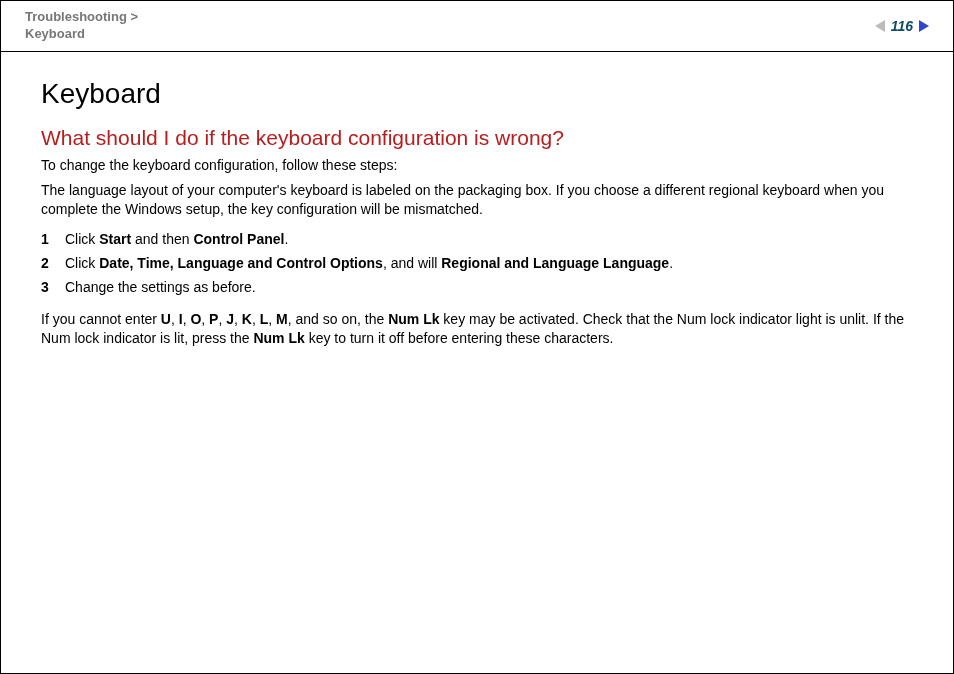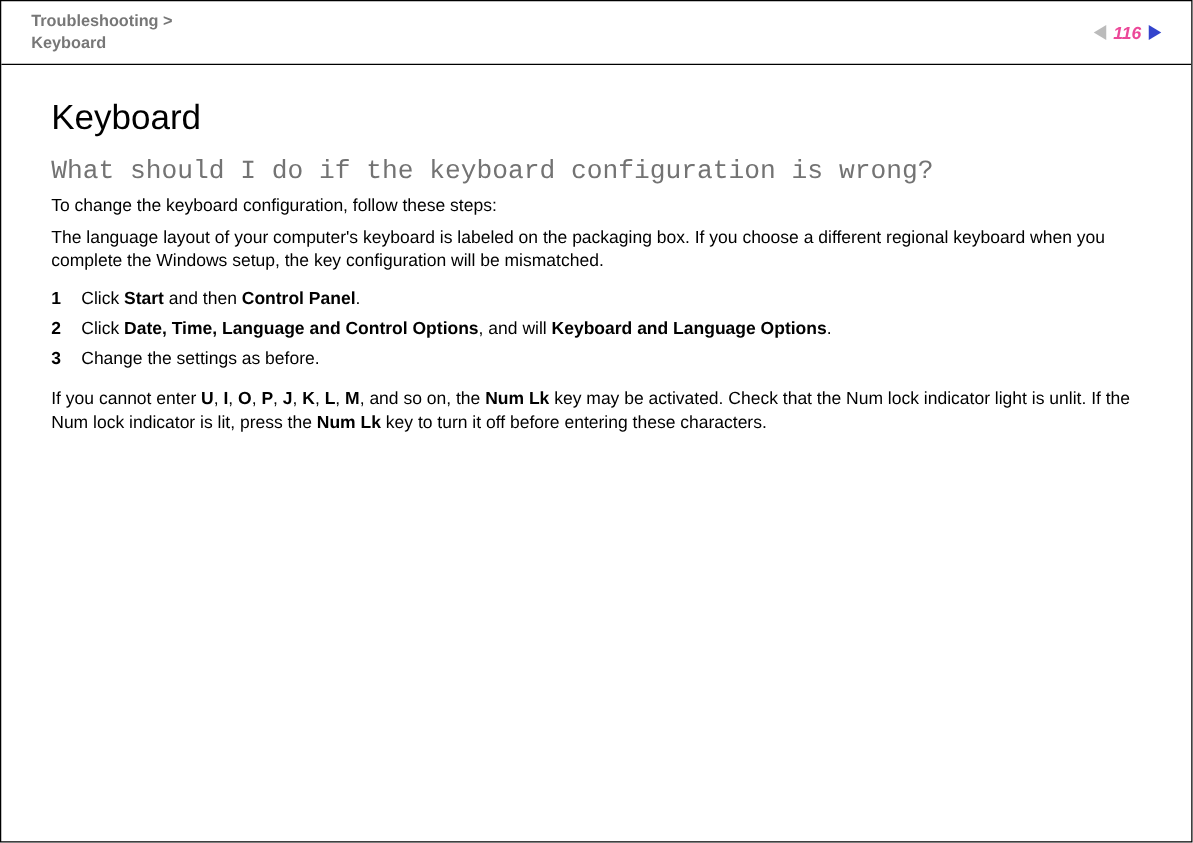--- a/index.html
+++ b/index.html
@@ -33,7 +33,7 @@
     gap: 6px;
   }
   .page-number {
-    color: #ec4899;
+    color: #0c4a6e;
     font-weight: bold;
     font-style: italic;
     font-size: 14px;

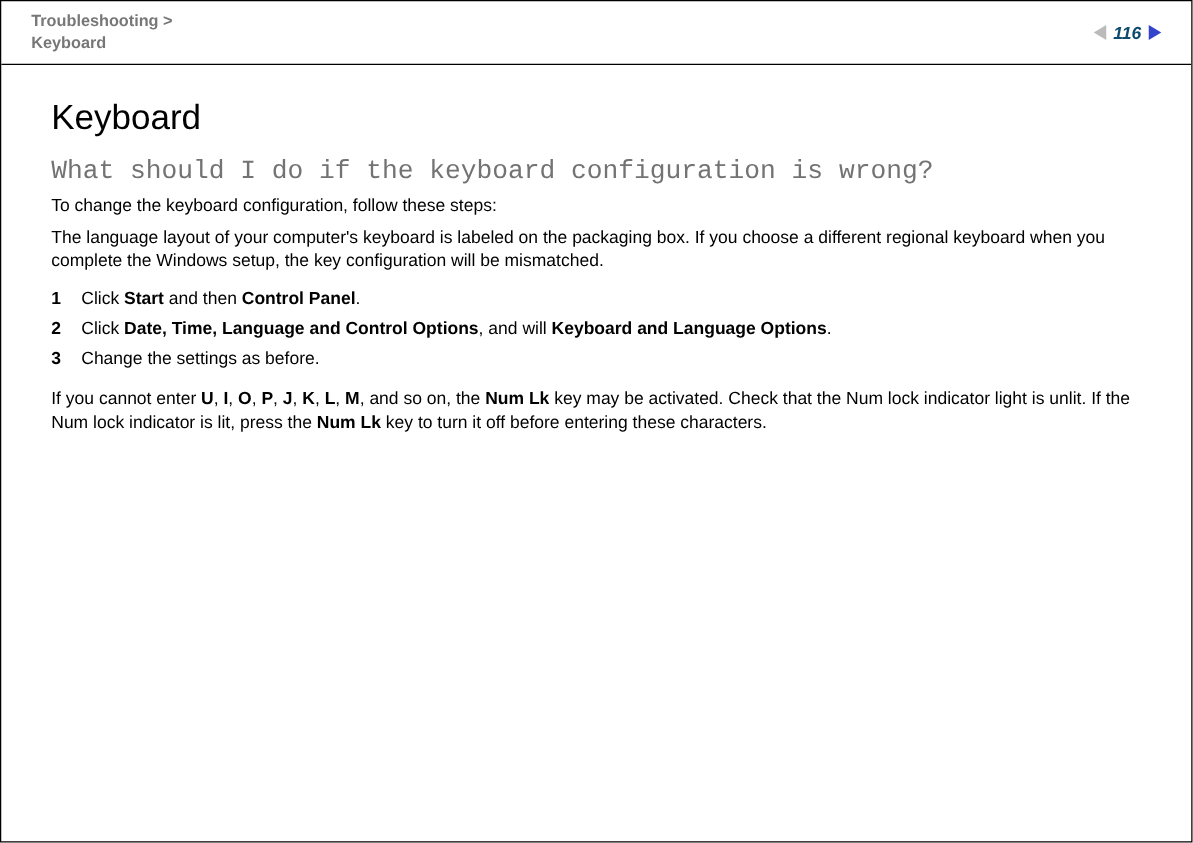--- a/index.html
+++ b/index.html
@@ -63,9 +63,8 @@
   h2 {
     font-weight: normal;
     font-size: 21px;
-    color: #737373;
+    color: #b91c1c;
     margin: 14px 0 6px 0;
-    font-family: Liberation Mono, monospace;
   }
   p {
     font-size: 14px;

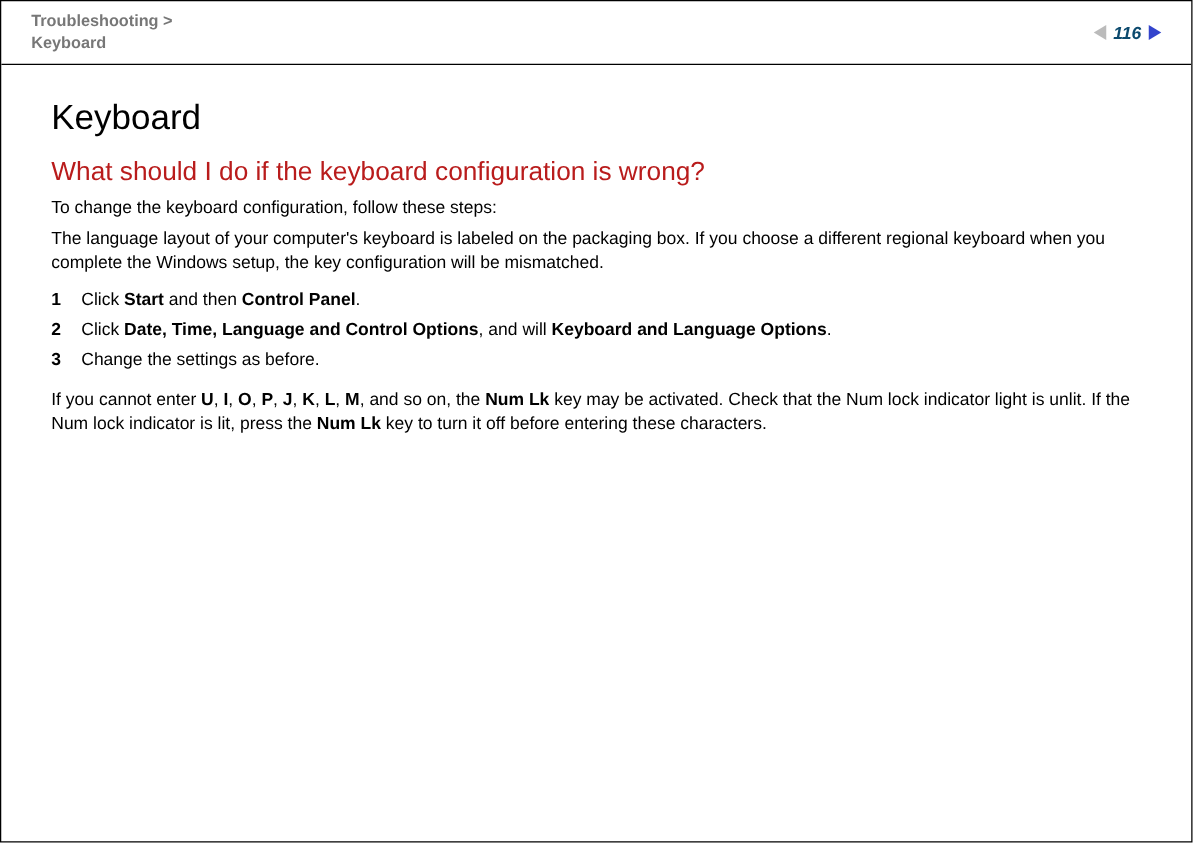--- a/index.html
+++ b/index.html
@@ -119,7 +119,7 @@
       <span>Click </span><b>Start</b><span> and then </span><b>Control Panel</b><span>.</span>
     </li>
     <li>
-      <span>Click </span><b>Date, Time, Language and Control Options</b><span>, and will </span><b>Keyboard and Language Options</b><span>.</span>
+      <span>Click </span><b>Date, Time, Language and Control Options</b><span>, and will </span><b>Regional and Language Language</b><span>.</span>
     </li>
     <li>Change the settings as before.</li>
   </ol>

